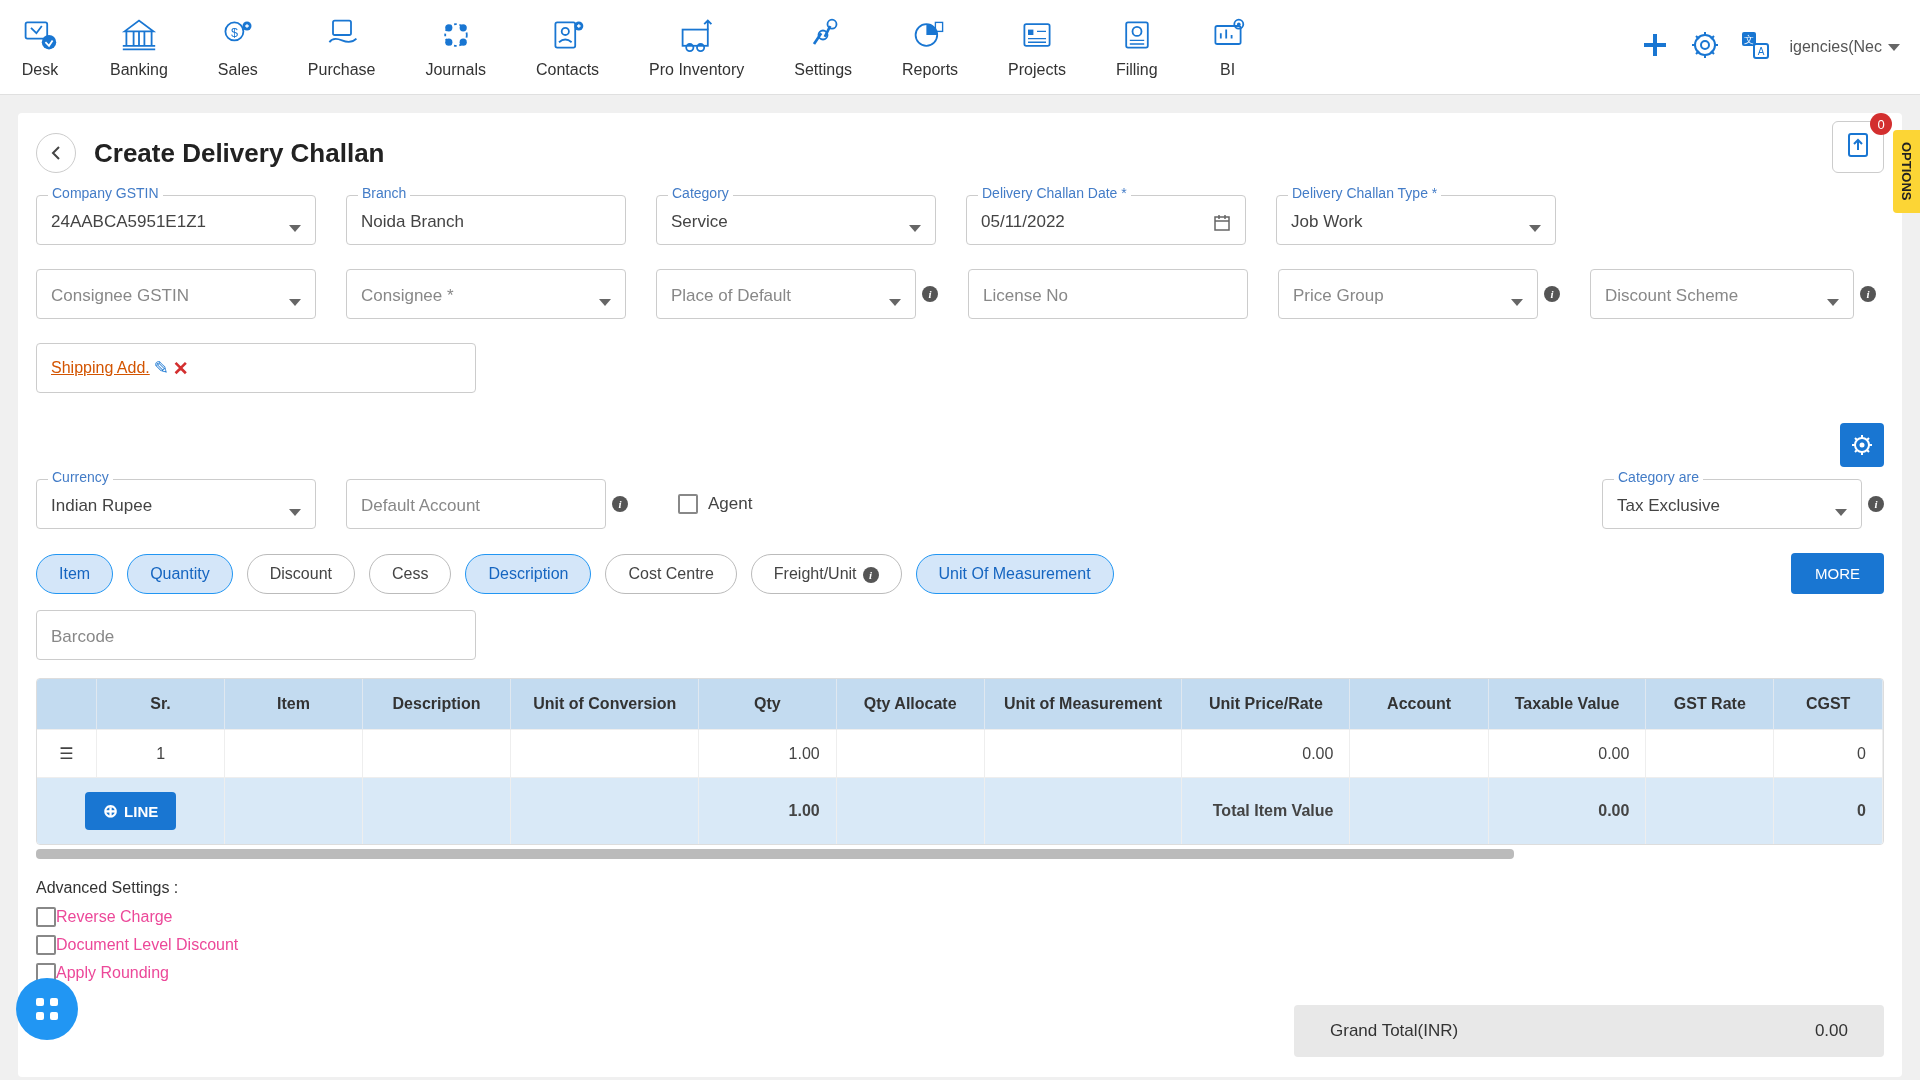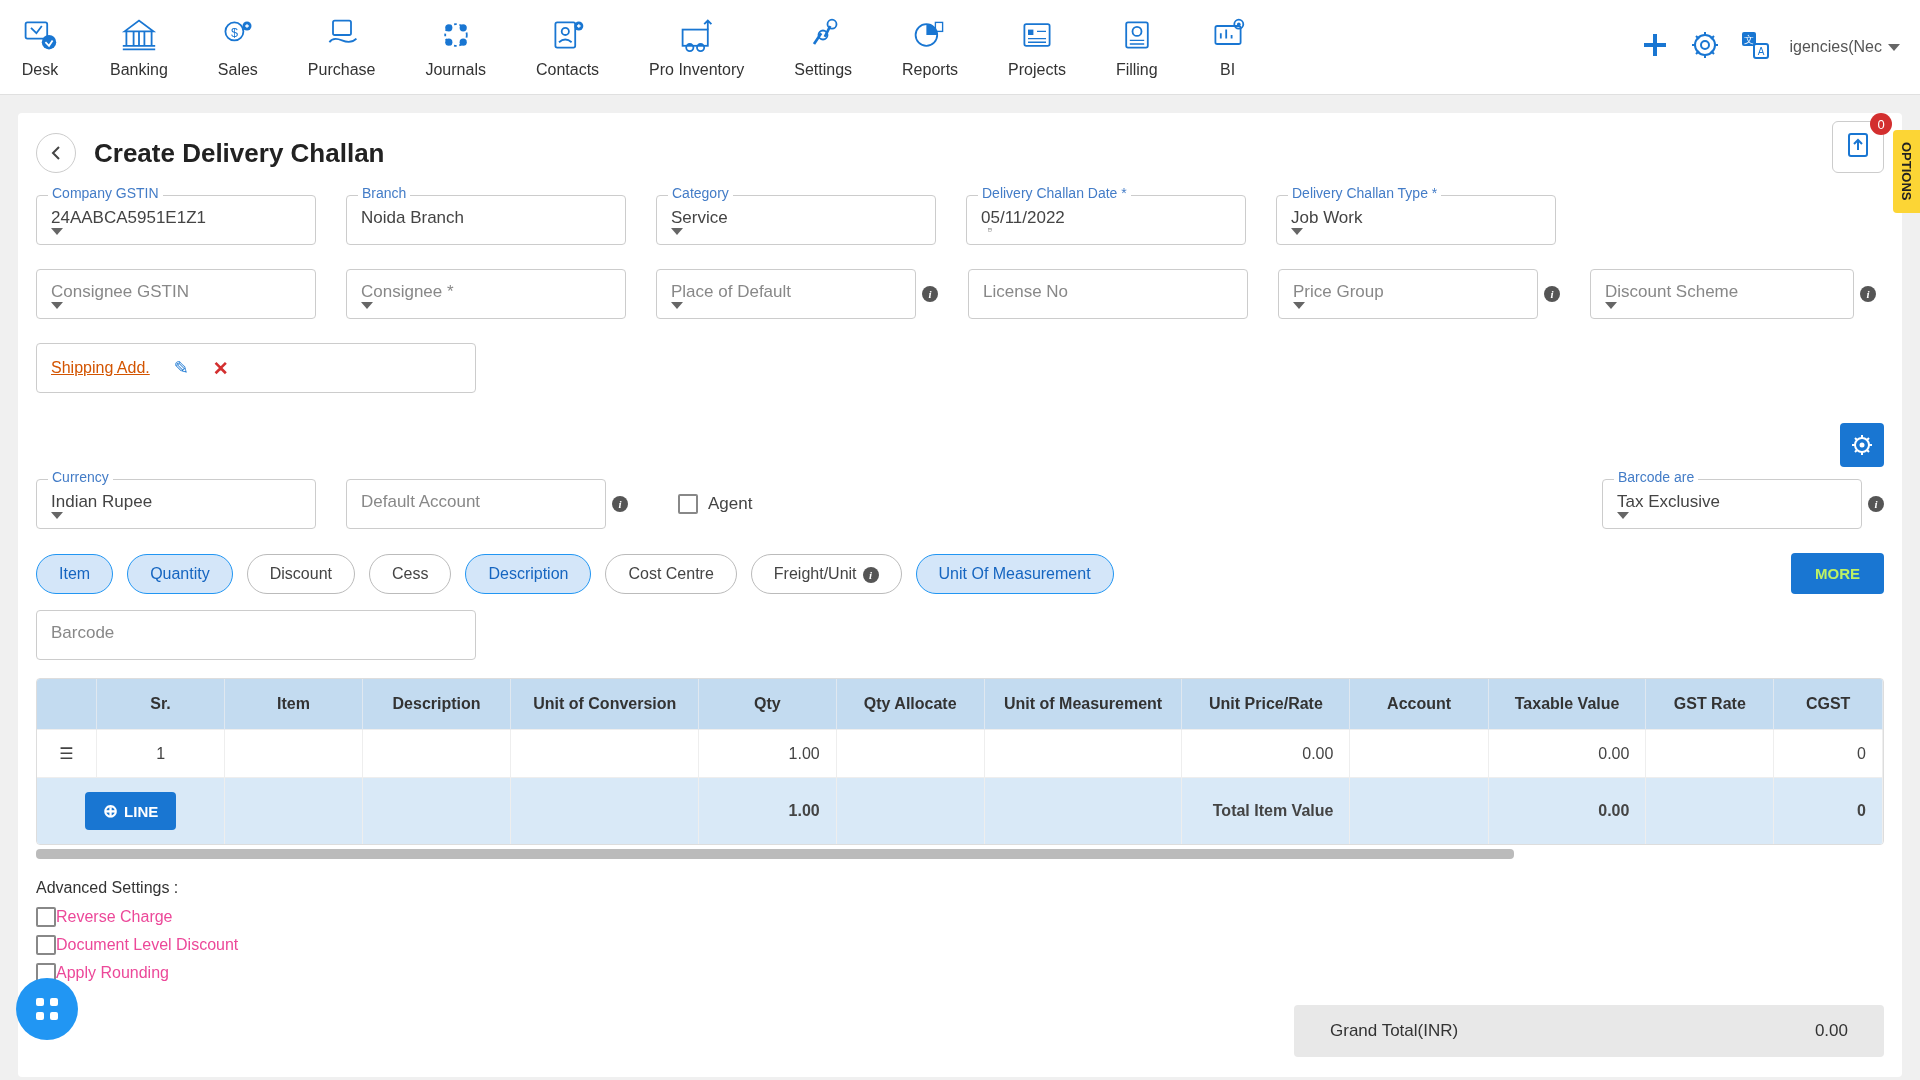--- a/index.html
+++ b/index.html
@@ -30,7 +30,7 @@
 .form-row { display: flex; gap: 30px; margin-bottom: 24px; flex-wrap: wrap; }
 .field { position: relative; }
 .field-label { position: absolute; top: -10px; left: 12px; background: #fff; padding: 0 4px; font-size: 14px; color: #437cc7; }
-.field-input { border: 1px solid #ccc; border-radius: 4px; padding: 12px 14px; font-size: 17px; width: 280px; height: 50px; display: flex; align-items: flex-start; justify-content: space-between; color: #444; background: #fff; flex-direction: column; }
+.field-input { border: 1px solid #ccc; border-radius: 4px; padding: 12px 14px; font-size: 17px; width: 280px; height: 50px; display: flex; align-items: flex-end; justify-content: space-between; color: #444; background: #fff; }
 .field-input.placeholder { color: #888; }
 .caret { border-left: 6px solid transparent; border-right: 6px solid transparent; border-top: 7px solid #666; }
 .info-dot { width: 16px; height: 16px; background: #555; border-radius: 50%; color: #fff; font-size: 11px; display: inline-flex; align-items: center; justify-content: center; font-weight: bold; font-style: italic; font-family: serif; margin-left: 6px; vertical-align: middle; }

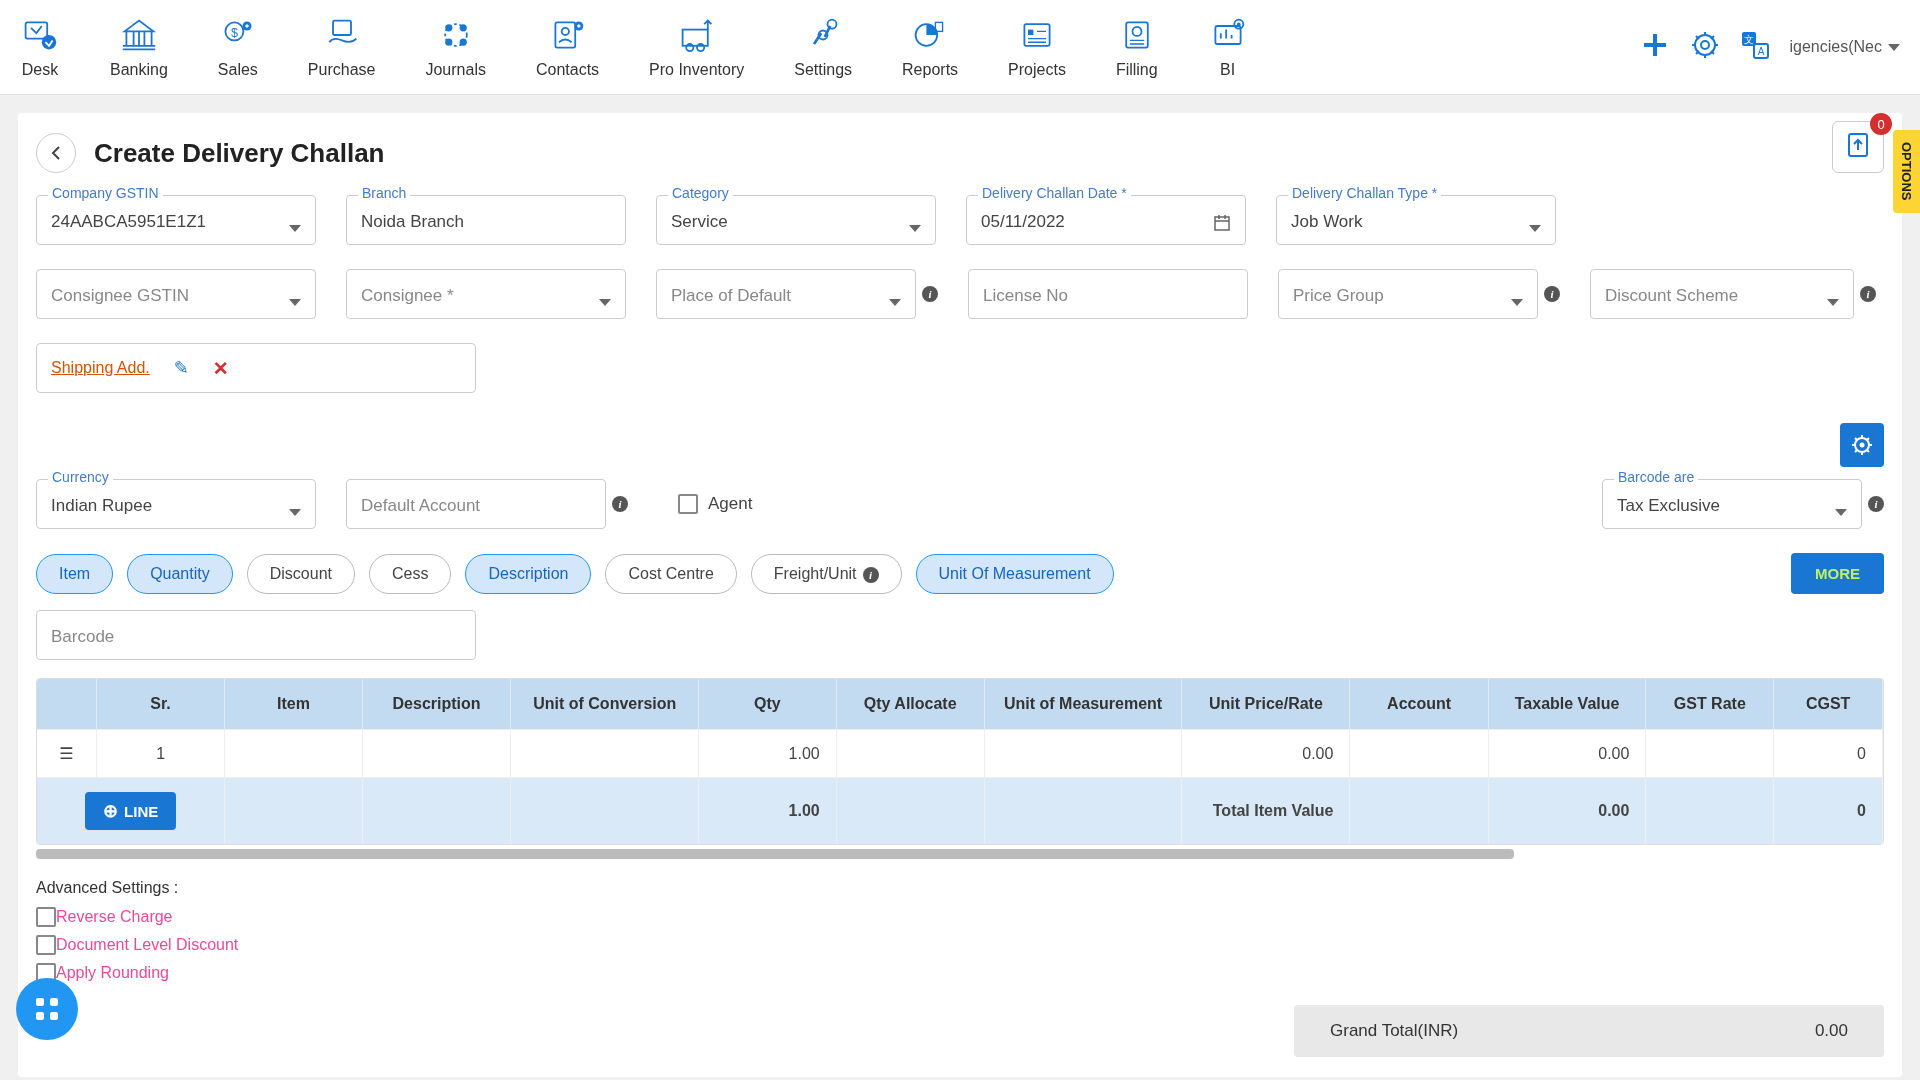--- a/index.html
+++ b/index.html
@@ -37,7 +37,7 @@
 
 .shipping-row { display: flex; align-items: center; gap: 12px; margin-bottom: 30px; }
 .shipping-link { color: #d35400; text-decoration: underline; font-size: 16px; }
-.shipping-box { border: 1px solid #ccc; border-radius: 4px; padding: 12px 14px; width: 440px; height: 50px; display: flex; align-items: center; gap: 24px; }
+.shipping-box { border: 1px solid #ccc; border-radius: 4px; padding: 12px 14px; width: 440px; height: 50px; display: flex; align-items: center; gap: 4px; }
 .edit-icon { color: #1976d2; font-size: 18px; }
 .remove-icon { color: #d32f2f; font-size: 19px; font-weight: bold; }
 

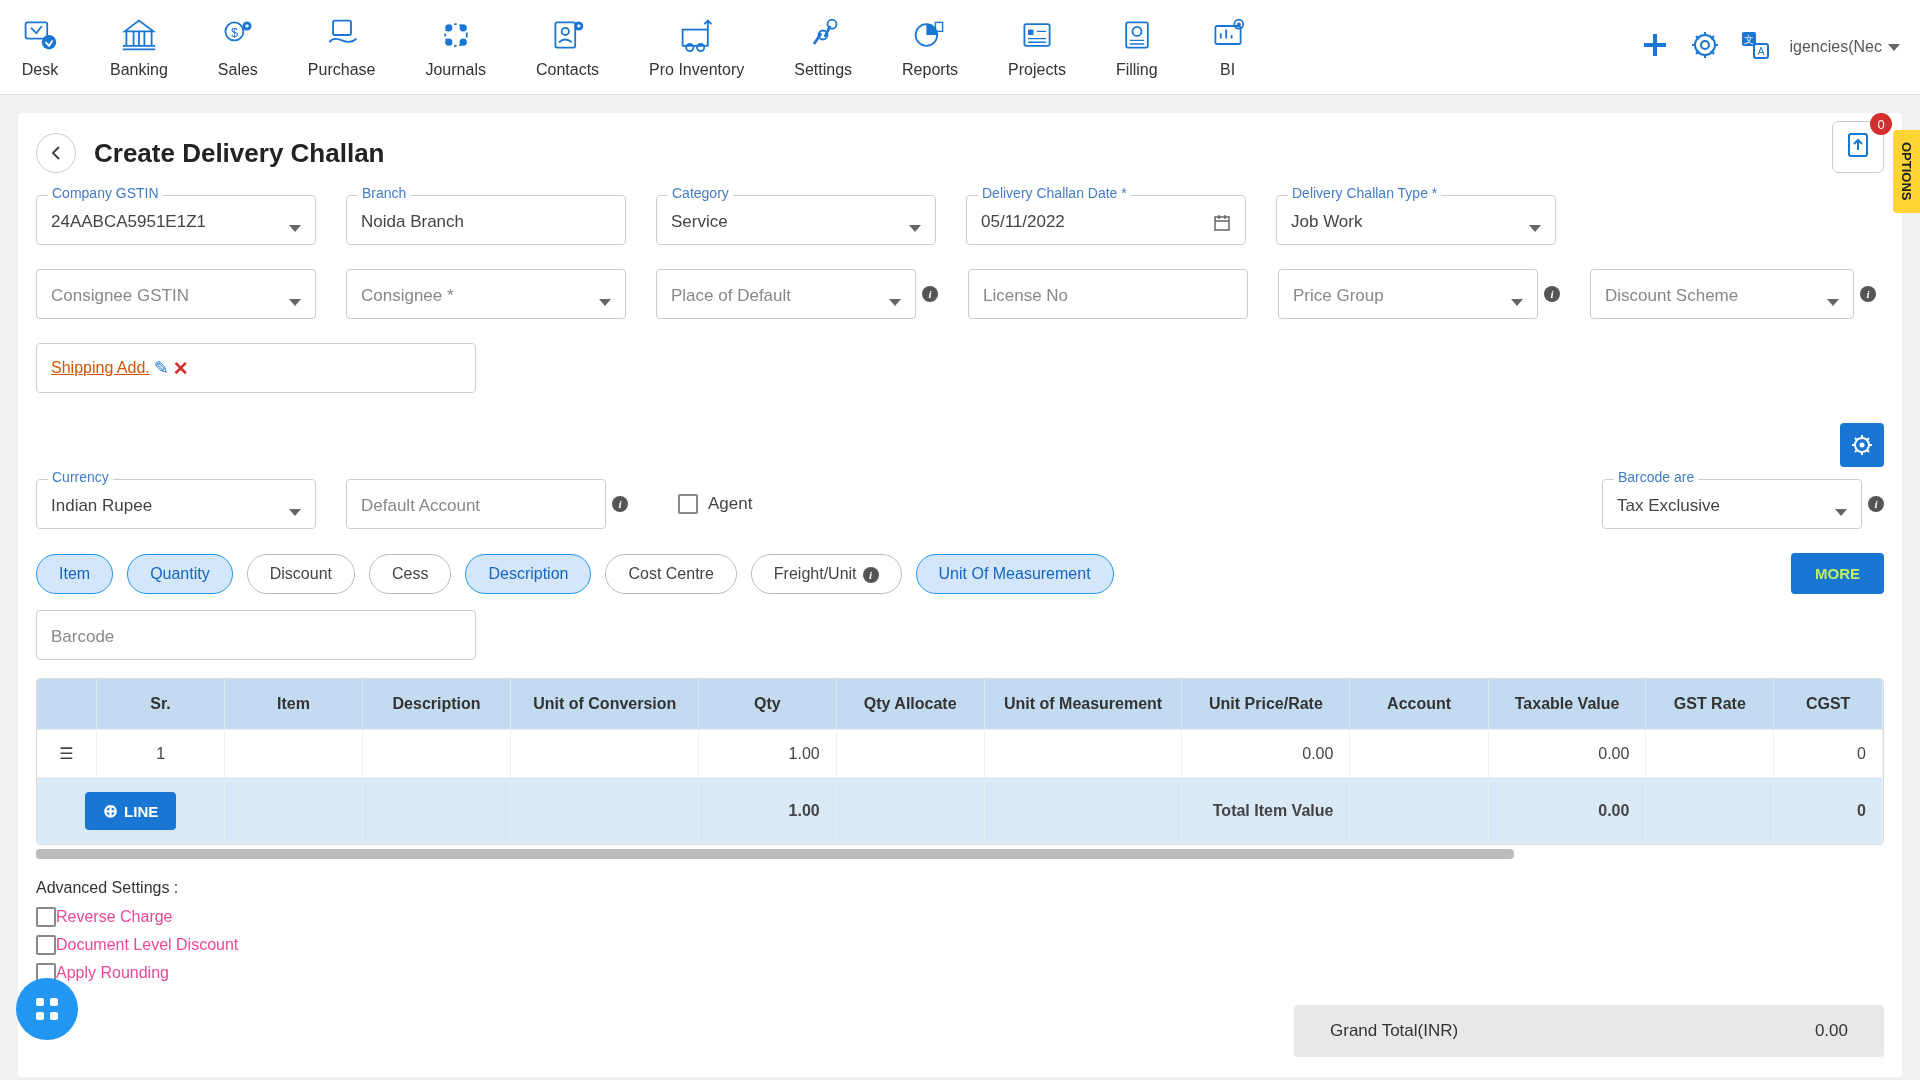--- a/index.html
+++ b/index.html
@@ -377,7 +377,7 @@
       </div>
     <div style="display:flex;align-items:center;margin-left:auto">
         <div class="field">
-          <div class="field-label">Barcode are</div>
+          <div class="field-label">Category are</div>
           <div class="field-input" style="width:260px">
             <span>Tax Exclusive</span>
             <div class="caret"></div>

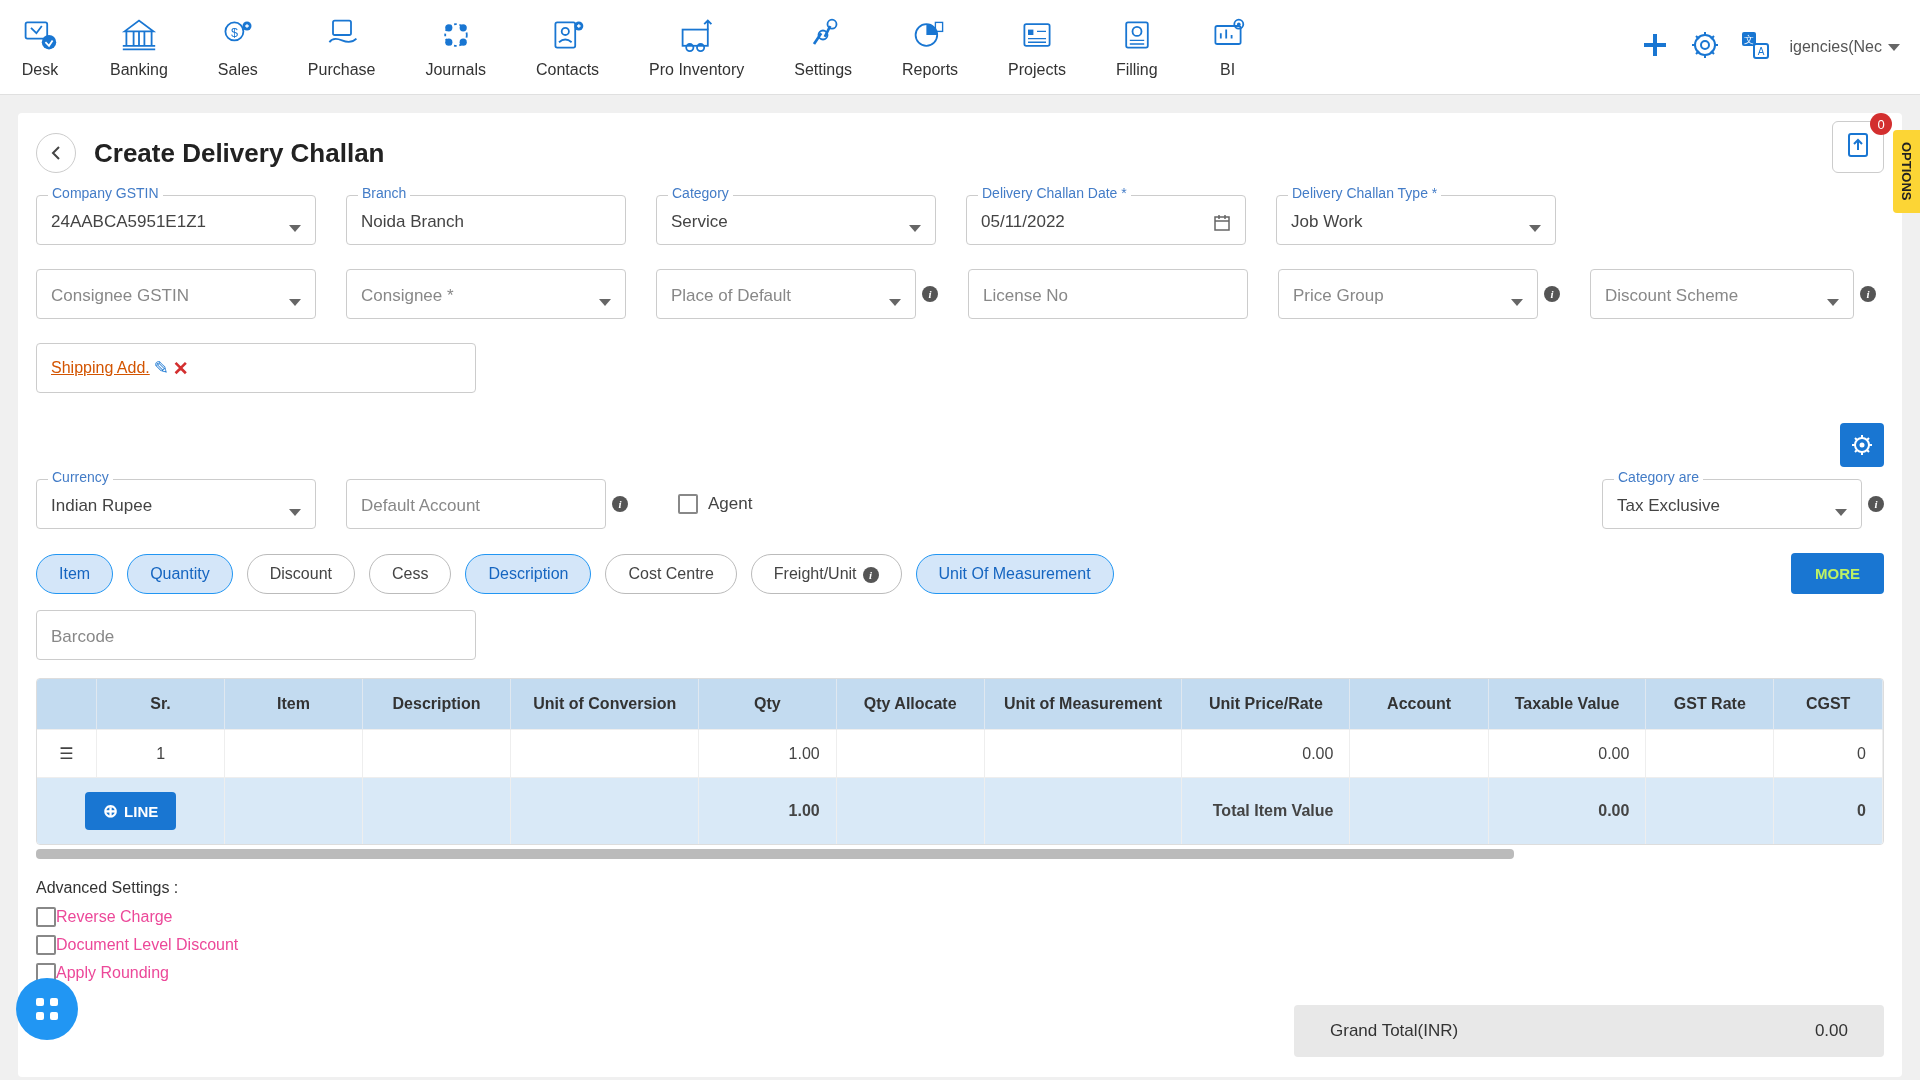--- a/index.html
+++ b/index.html
@@ -53,7 +53,7 @@
 .chip { border: 1px solid #bbb; border-radius: 22px; padding: 10px 22px; font-size: 16px; color: #444; cursor: pointer; background: #fff; }
 .chip.active { background: #d4e6f9; border-color: #2196f3; color: #1565c0; }
 .chip .chip-info { display: inline-flex; width: 16px; height: 16px; background: #555; border-radius: 50%; color: #fff; font-size: 11px; align-items: center; justify-content: center; margin-left: 6px; font-weight: bold; font-style: italic; font-family: serif; }
-.more-btn { margin-left: auto; background: #1976d2; color: #bef264; border-radius: 4px; padding: 12px 24px; font-weight: bold; font-size: 15px; cursor: pointer; }
+.more-btn { margin-left: auto; background: #1976d2; color: #ffffff; border-radius: 4px; padding: 12px 24px; font-weight: normal; font-size: 15px; cursor: pointer; }
 
 
 .table-wrap { border: 1px solid #ddd; border-radius: 4px; overflow: hidden; margin-top: 12px; }

